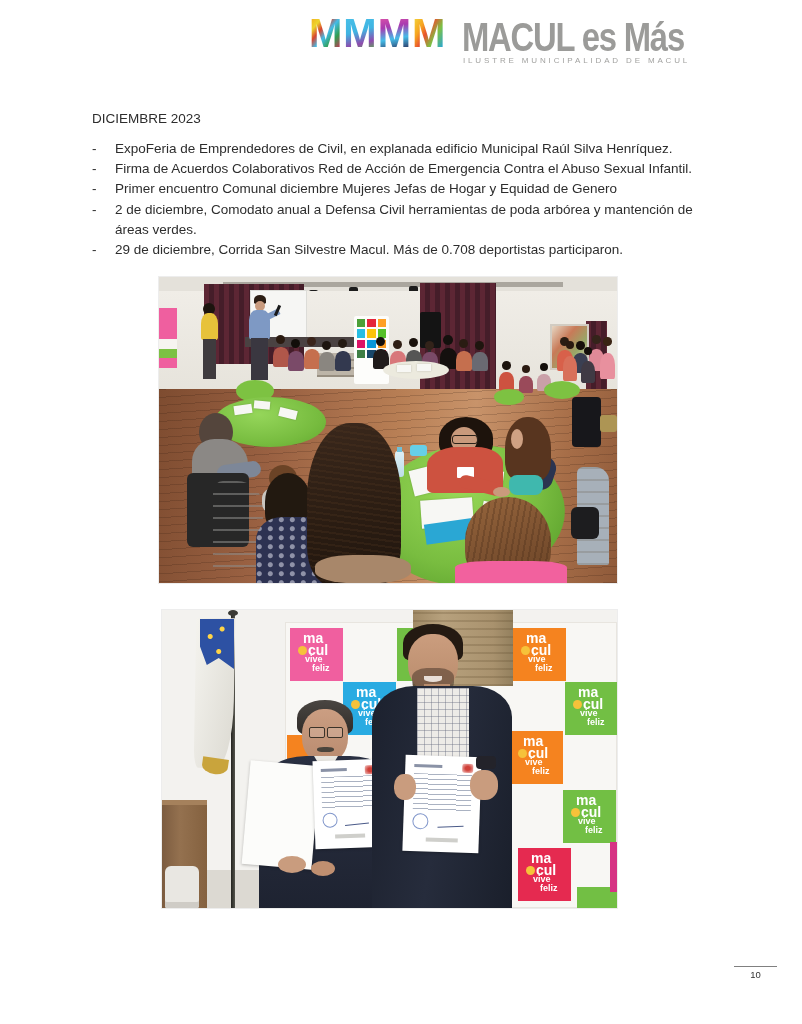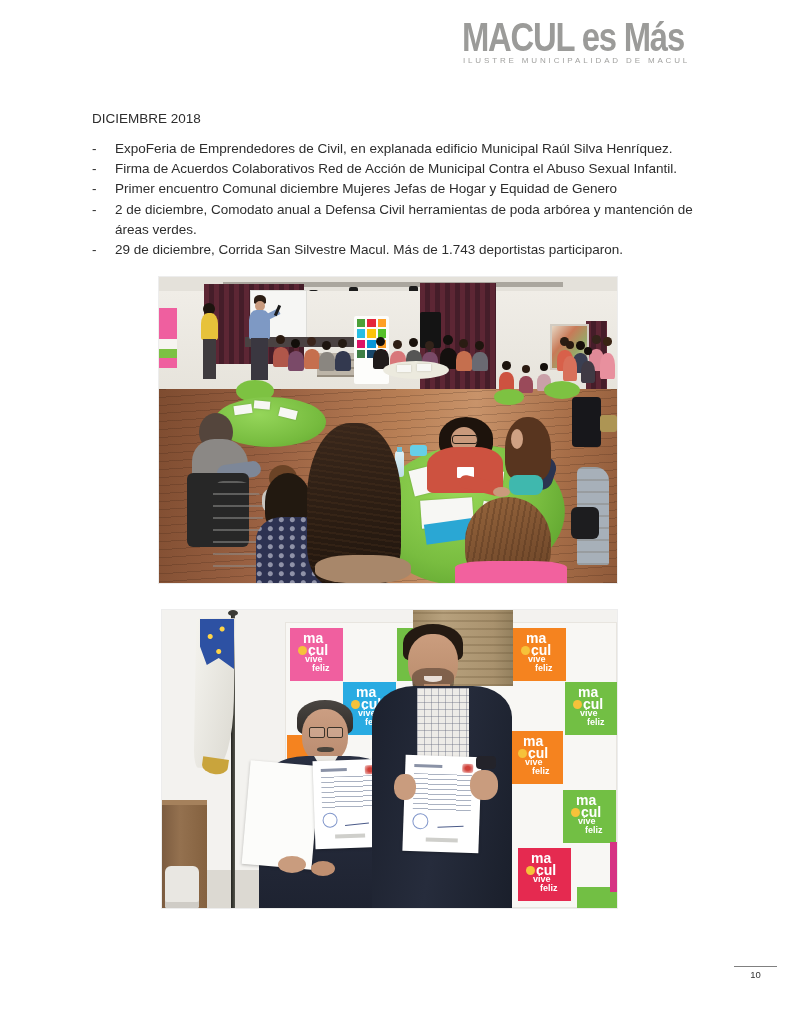--- a/index.html
+++ b/index.html
@@ -64,6 +64,9 @@
 
 <div class="page">
 
+  <div class="mmmm">
+    <span class="m m1">M</span><span class="m m2">M</span><span class="m m3">M</span><span class="m m4">M</span>
+  </div>
   <div class="brand-title">MACUL es Más</div>
   <div class="brand-sub">ILUSTRE MUNICIPALIDAD DE MACUL</div>
 

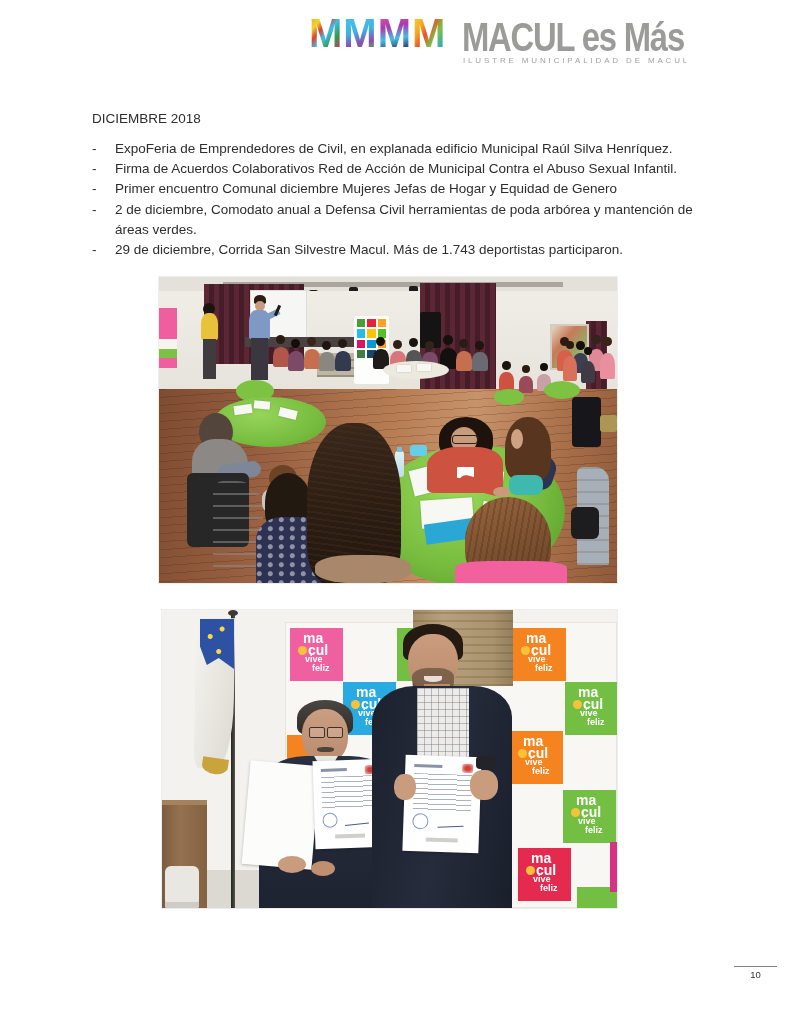--- a/index.html
+++ b/index.html
@@ -70,7 +70,7 @@
   <div class="brand-title">MACUL es Más</div>
   <div class="brand-sub">ILUSTRE MUNICIPALIDAD DE MACUL</div>
 
-  <h2 class="sec-title">DICIEMBRE 2018</h2>
+  <h2 class="sec-title">DICIEMBRE 2023</h2>
   <div class="bullets">
     <div class="b-row">
         <span class="b-dash">-</span>

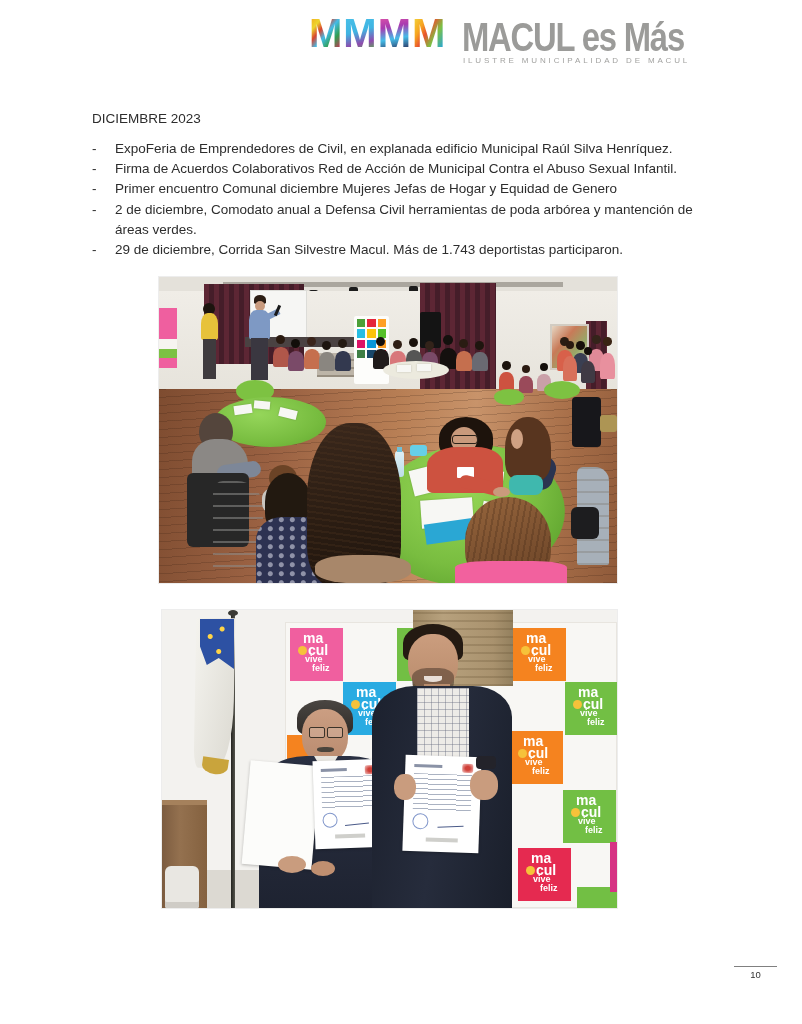--- a/index.html
+++ b/index.html
@@ -78,7 +78,7 @@
       </div>
     <div class="b-row">
         <span class="b-dash">-</span>
-        <span class="b-text">Firma de Acuerdos Colaborativos Red de Acción de Municipal Contra el Abuso Sexual Infantil.</span>
+        <span class="b-text">Firma de Acuerdos Colaborativos Red de Acción de Emergencia Contra el Abuso Sexual Infantil.</span>
       </div>
     <div class="b-row">
         <span class="b-dash">-</span>

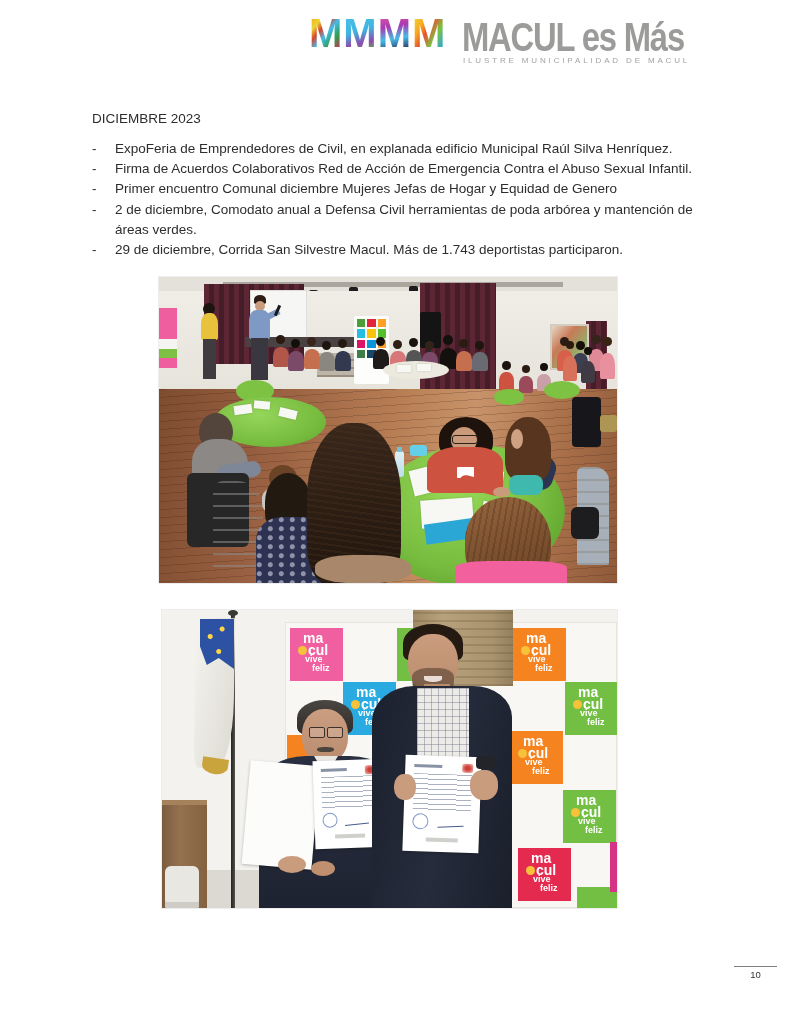--- a/index.html
+++ b/index.html
@@ -90,7 +90,7 @@
       </div>
     <div class="b-row">
         <span class="b-dash">-</span>
-        <span class="b-text">29 de diciembre, Corrida San Silvestre Macul. Más de 1.743 deportistas participaron.</span>
+        <span class="b-text">29 de diciembre, Corrida San Silvestre Macul. Más de 0.708 deportistas participaron.</span>
       </div>
   </div>
 

